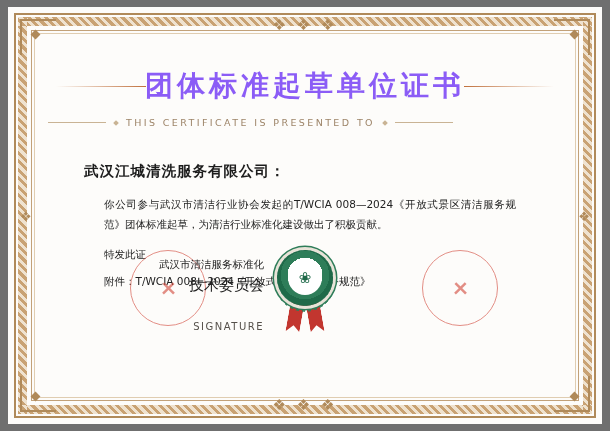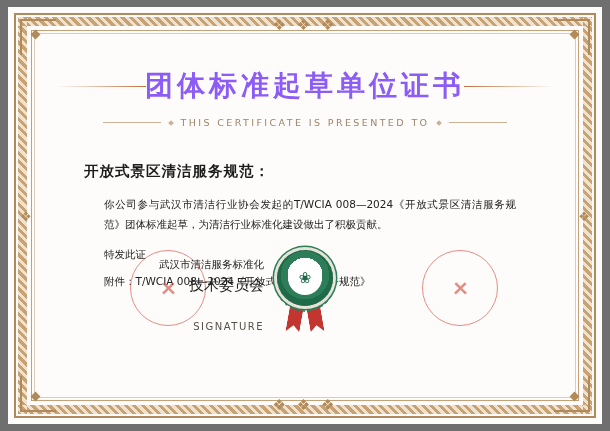--- a/index.html
+++ b/index.html
@@ -159,7 +159,7 @@
     letter-spacing: 2.4px;
     display: flex;
     align-items: center;
-    justify-content: center;
+    justify-content: flex-start;
     gap: 8px;
   }
   .sub-line {

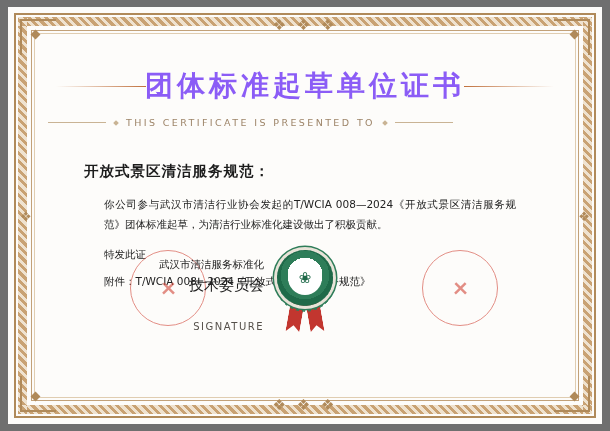--- a/index.html
+++ b/index.html
@@ -371,7 +371,7 @@
         <span class="sub-line"></span>
       </div>
 
-      <div class="recipient">开放式景区清洁服务规范：</div>
+      <div class="recipient">武汉江城清洗服务有限公司：</div>
 
       <div class="body-text">你公司参与武汉市清洁行业协会发起的T/WCIA 008—2024《开放式景区清洁服务规范》团体标准起草，为清洁行业标准化建设做出了积极贡献。</div>
 

